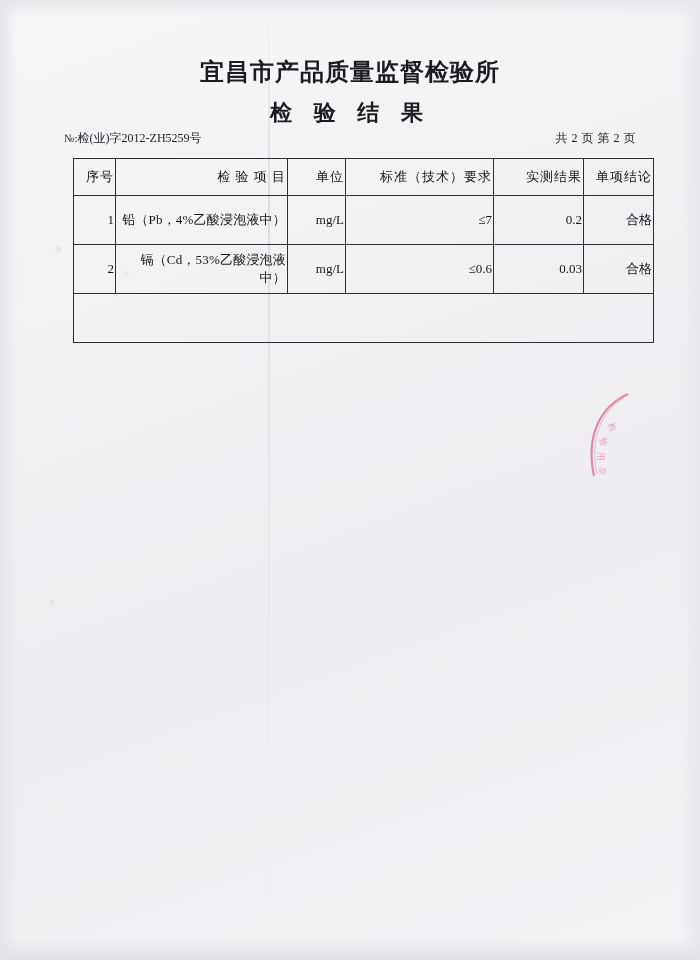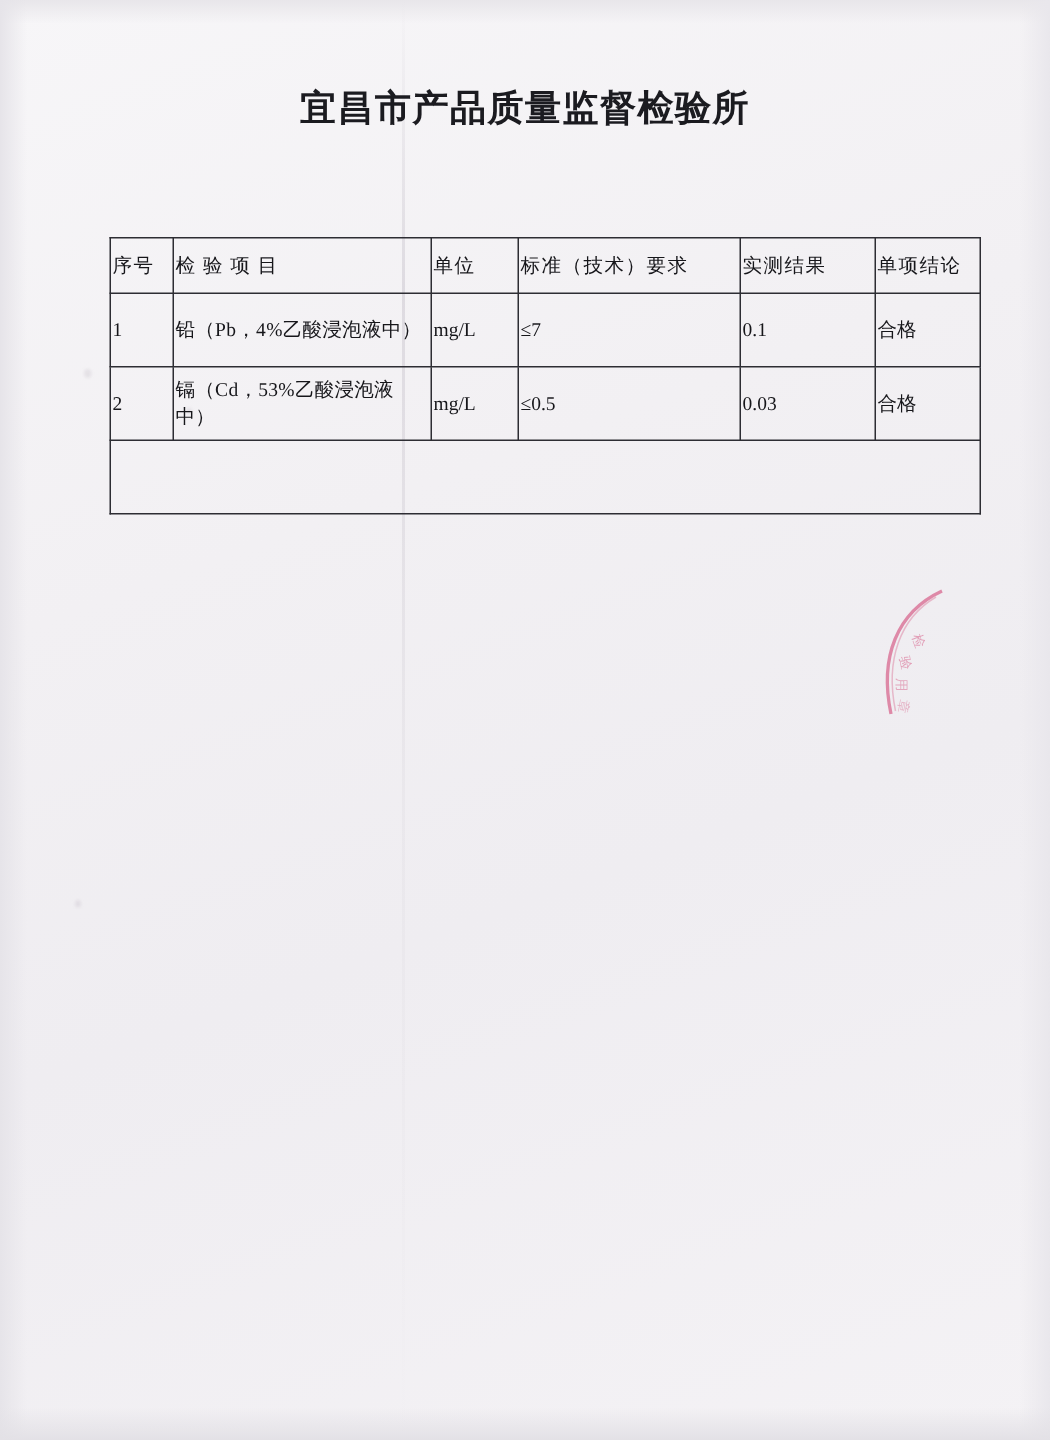--- a/index.html
+++ b/index.html
@@ -172,6 +172,7 @@
 
   <div class="title-block">
     <div class="doc-title">宜昌市产品质量监督检验所</div>
+    <div class="doc-subtitle">检 验 结 果</div>
   </div>
 
 

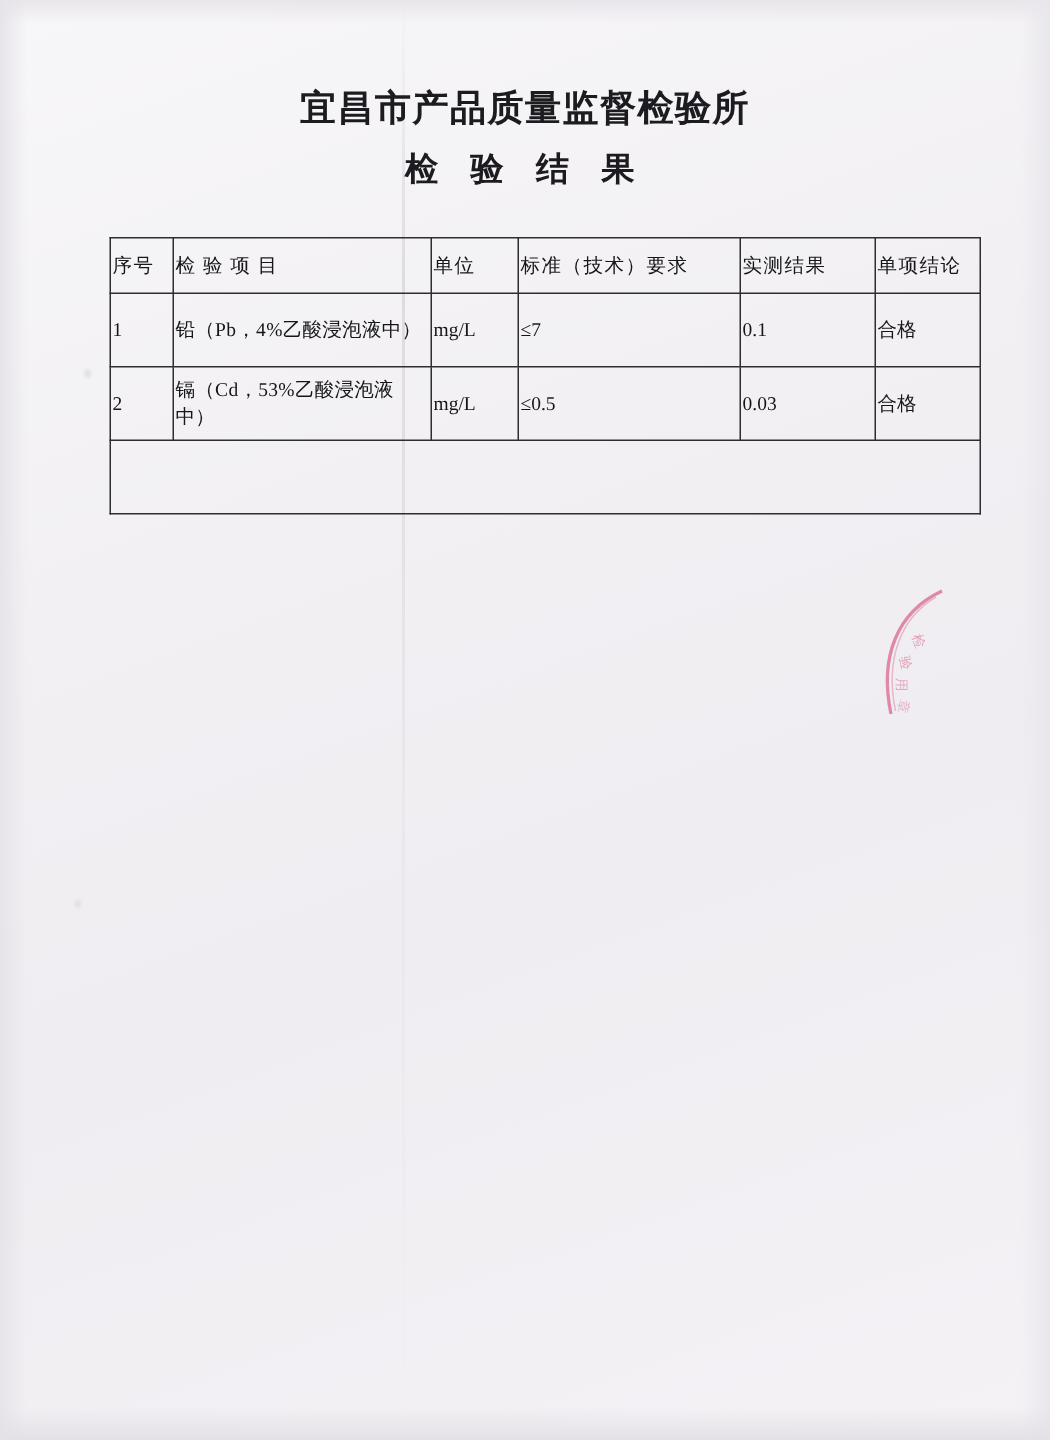--- a/index.html
+++ b/index.html
@@ -175,6 +175,12 @@
     <div class="doc-subtitle">检 验 结 果</div>
   </div>
 
+  <div class="meta-row">
+    <div class="meta-left">
+      <span class="no-label">№:</span><span>检(业)字2012-ZH5259号</span>
+    </div>
+    <div class="meta-right">共 2 页 第 2 页</div>
+  </div>
 
   <div class="table-wrap">
     <table class="result-table">

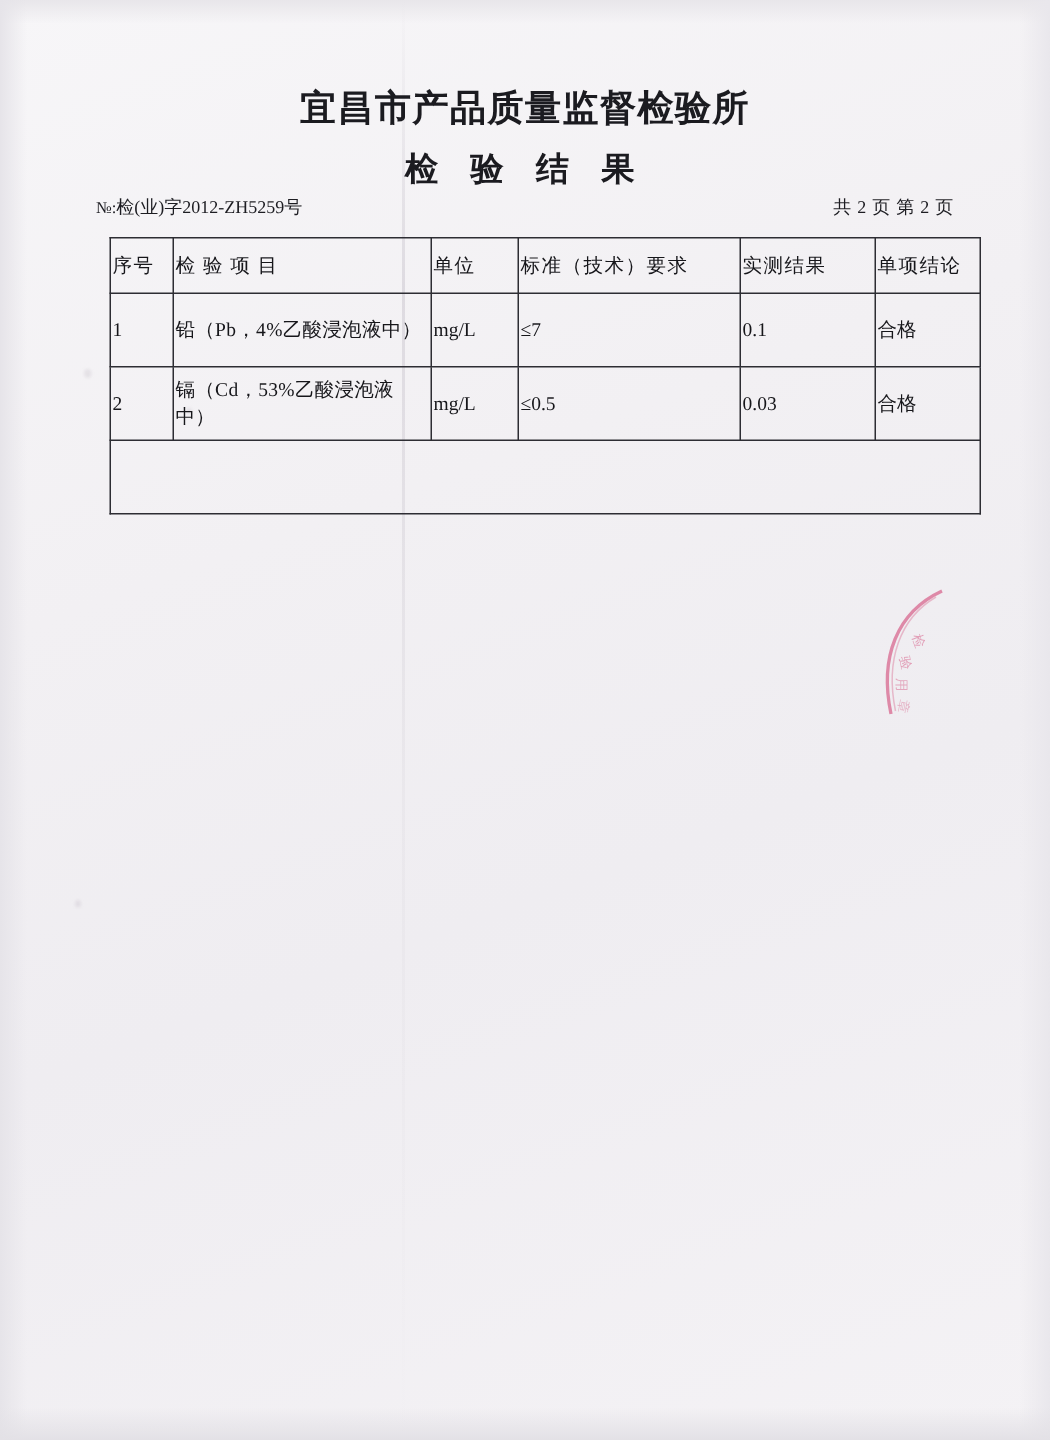--- a/index.html
+++ b/index.html
@@ -97,7 +97,7 @@
   table.result-table th,
   table.result-table td {
     border: 1px solid #2d2d33;
-    text-align: left;
+    text-align: right;
     vertical-align: middle;
     color: #16161a;
     font-weight: normal;

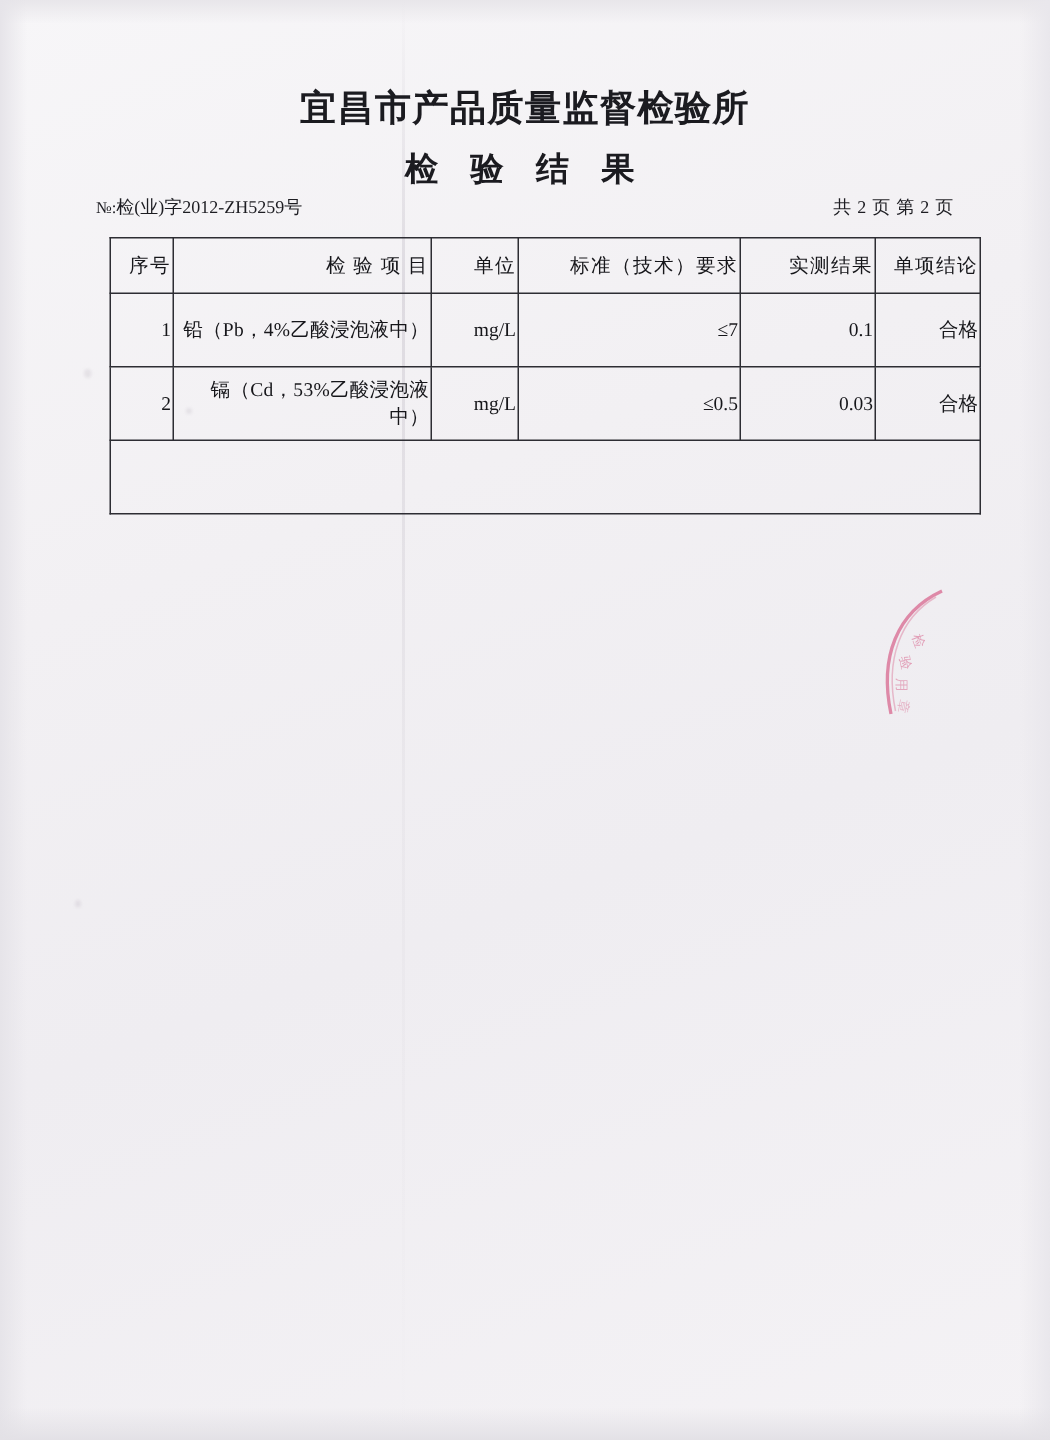--- a/index.html
+++ b/index.html
@@ -208,7 +208,7 @@
           <td class="c-item">铅（Pb，4%乙酸浸泡液中）</td>
           <td class="c-unit">mg/L</td>
           <td class="c-req">≤7</td>
-          <td class="c-meas">0.1</td>
+          <td class="c-meas">0.2</td>
           <td class="c-concl">合格</td>
         </tr>
         <tr>

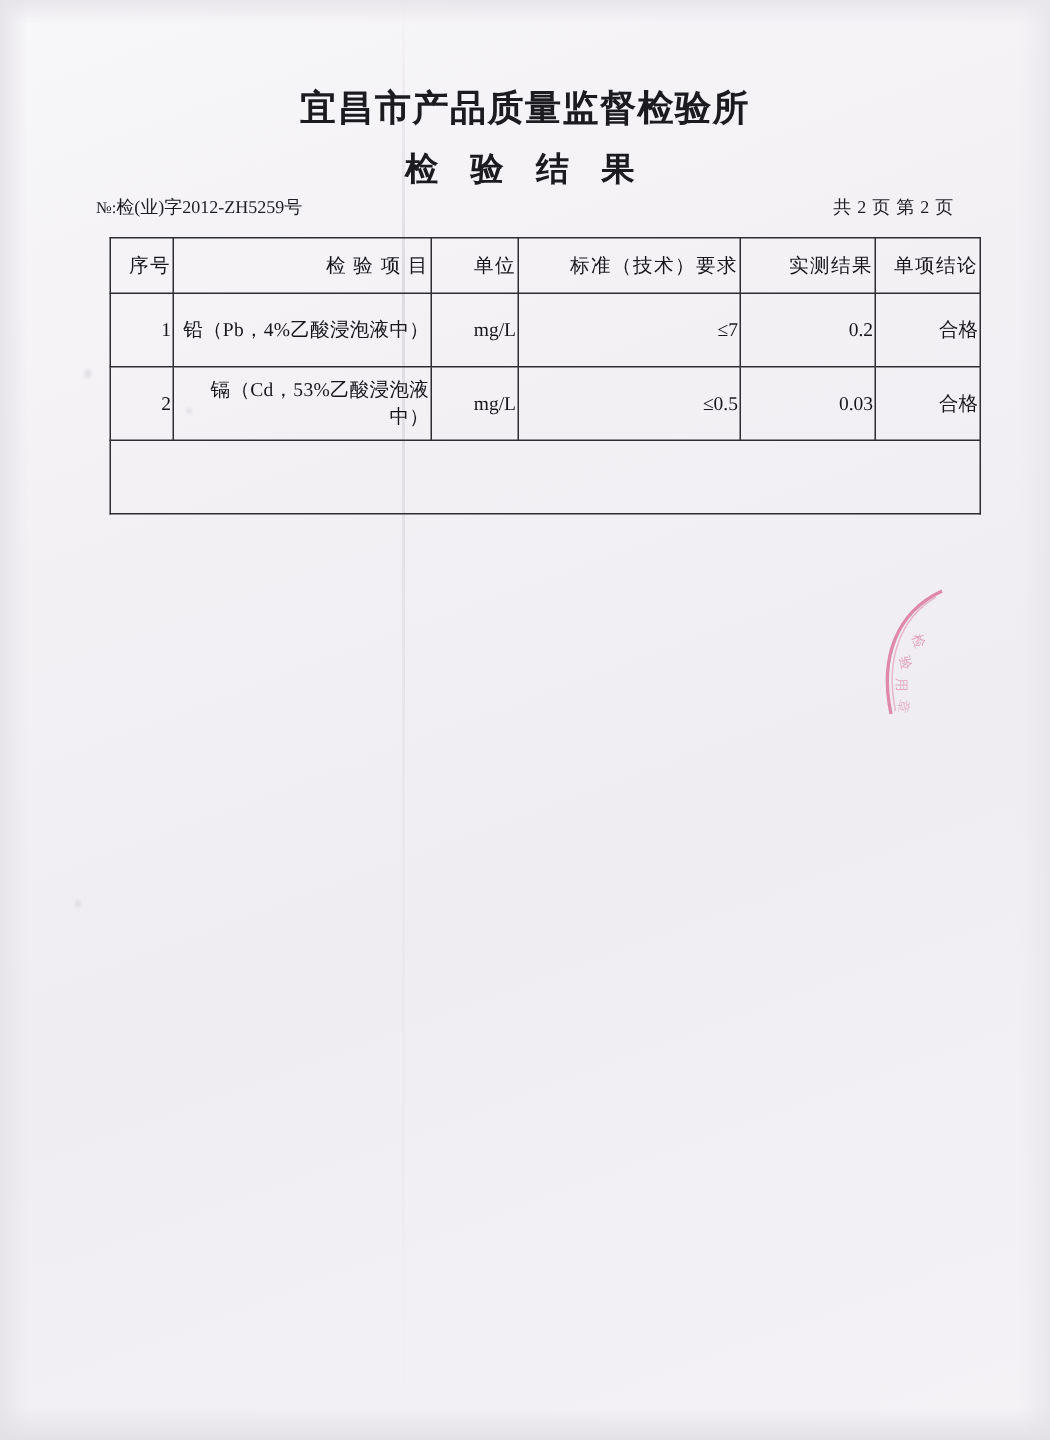--- a/index.html
+++ b/index.html
@@ -215,7 +215,7 @@
           <td class="c-seq">2</td>
           <td class="c-item">镉（Cd，53%乙酸浸泡液中）</td>
           <td class="c-unit">mg/L</td>
-          <td class="c-req">≤0.5</td>
+          <td class="c-req">≤0.6</td>
           <td class="c-meas">0.03</td>
           <td class="c-concl">合格</td>
         </tr>

